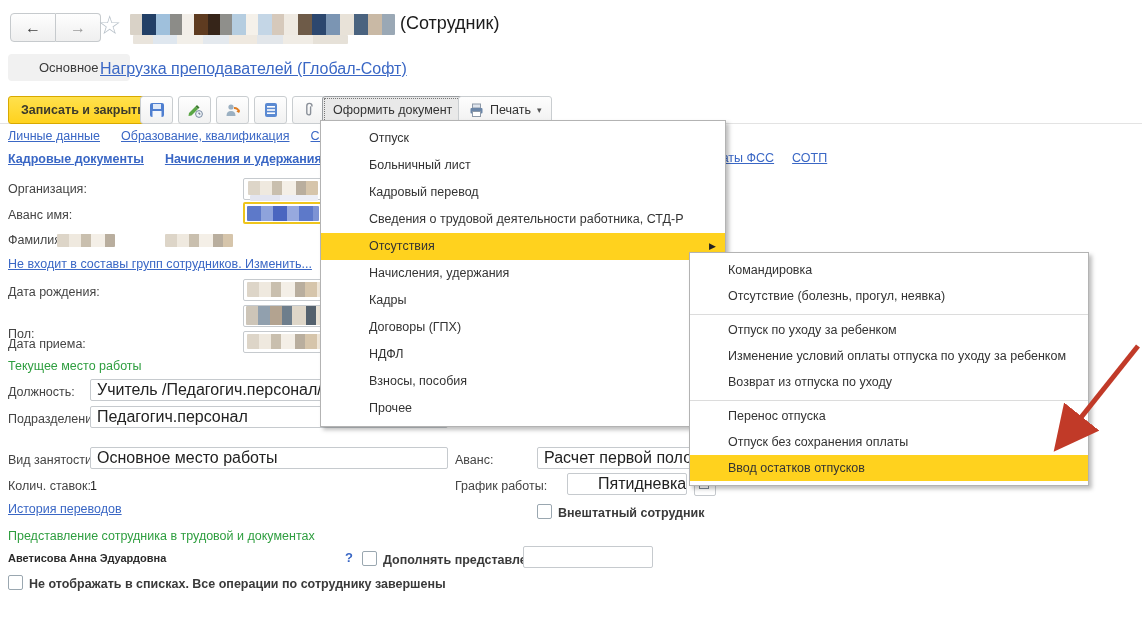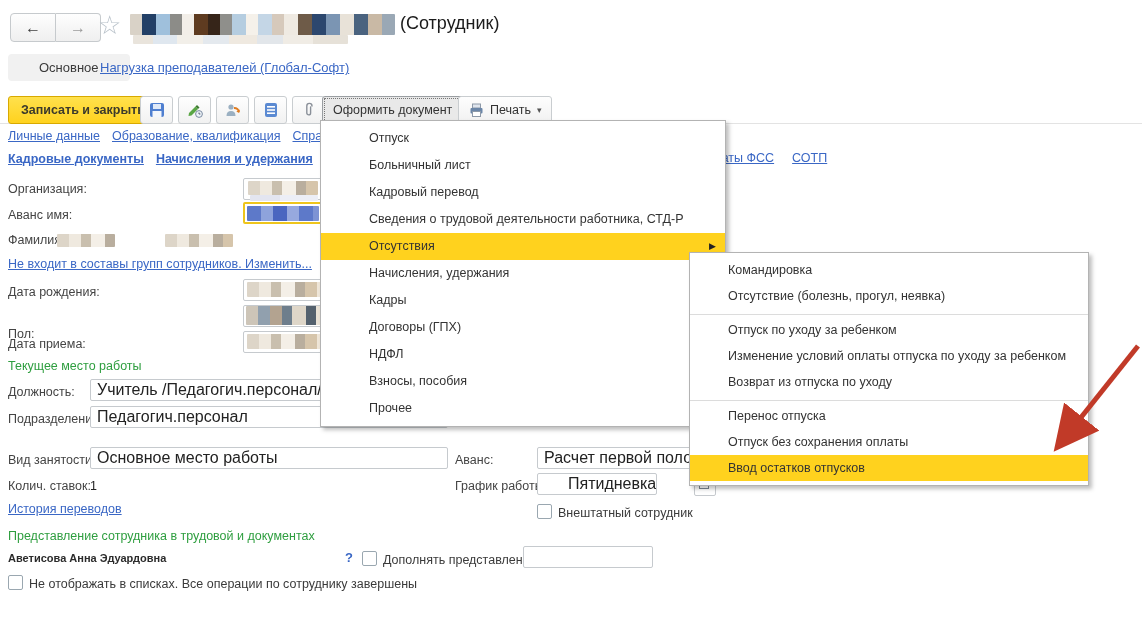--- a/index.html
+++ b/index.html
@@ -25,7 +25,7 @@
 
   .tab-main{position:absolute;left:8px;top:54px;background:#f1f1f1;border-radius:4px;
     padding:6px 31px;font-size:13px;color:#3a3a3a;cursor:pointer;}
-  .tab-link{position:absolute;left:100px;top:60px;font-size:13px;}
+  .tab-link{position:absolute;left:100px;top:60px;font-size:16px;}
   a.lnk{color:#3a67c5;text-decoration:underline;cursor:pointer;}
 
   

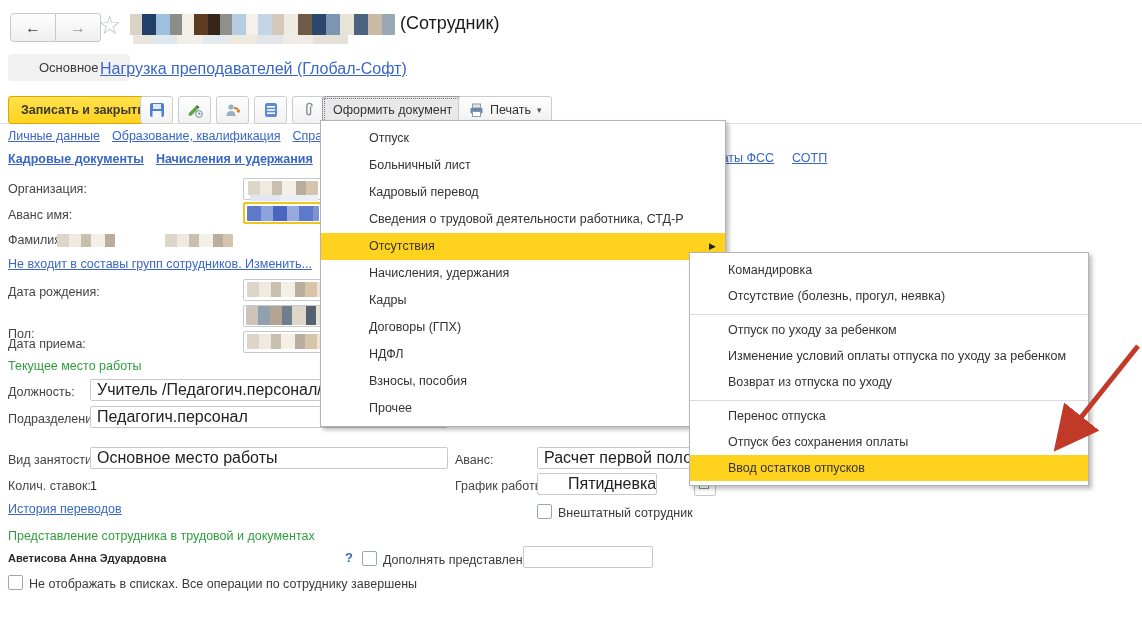--- a/index.html
+++ b/index.html
@@ -42,7 +42,7 @@
   .caret{font-size:9px;color:#555;}
 
   
-  .navrow{position:absolute;left:8px;display:flex;gap:12px;font-size:12.5px;white-space:nowrap;}
+  .navrow{position:absolute;left:8px;display:flex;gap:21px;font-size:12.5px;white-space:nowrap;}
   .navrow a{color:#3a67c5;text-decoration:underline;cursor:pointer;}
   .frag-links{position:absolute;top:151px;left:692px;display:flex;gap:18px;font-size:12.5px;}
 

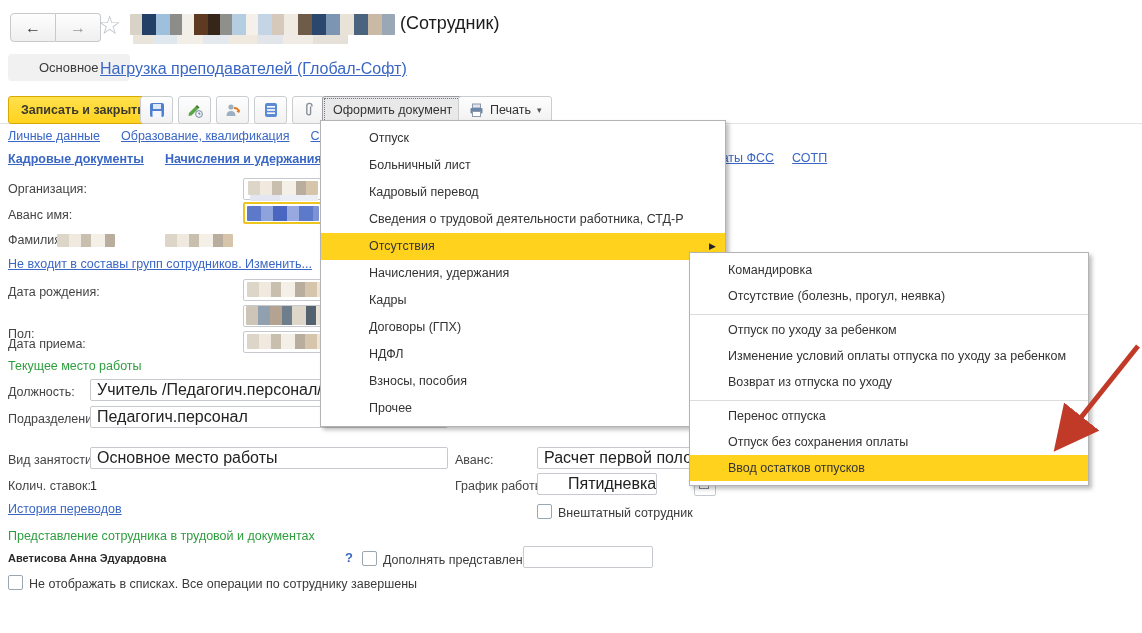--- a/index.html
+++ b/index.html
@@ -212,7 +212,7 @@
   <div class="lbl" style="left:8px;top:479px;">Колич. ставок:</div>
   <div class="lbl" style="left:90px;top:479px;color:#222;">1</div>
   <div class="lbl" style="left:455px;top:479px;">График работы:</div>
-  <div class="field" style="left:537px;top:473px;width:120px;padding-left:30px;">Пятидневка</div>
+  <div class="field" style="left:567px;top:473px;width:120px;padding-left:30px;">Пятидневка</div>
   <div class="open-btn" style="left:694px;top:474px;">
     <span class="open-glyph"></span>
   </div>

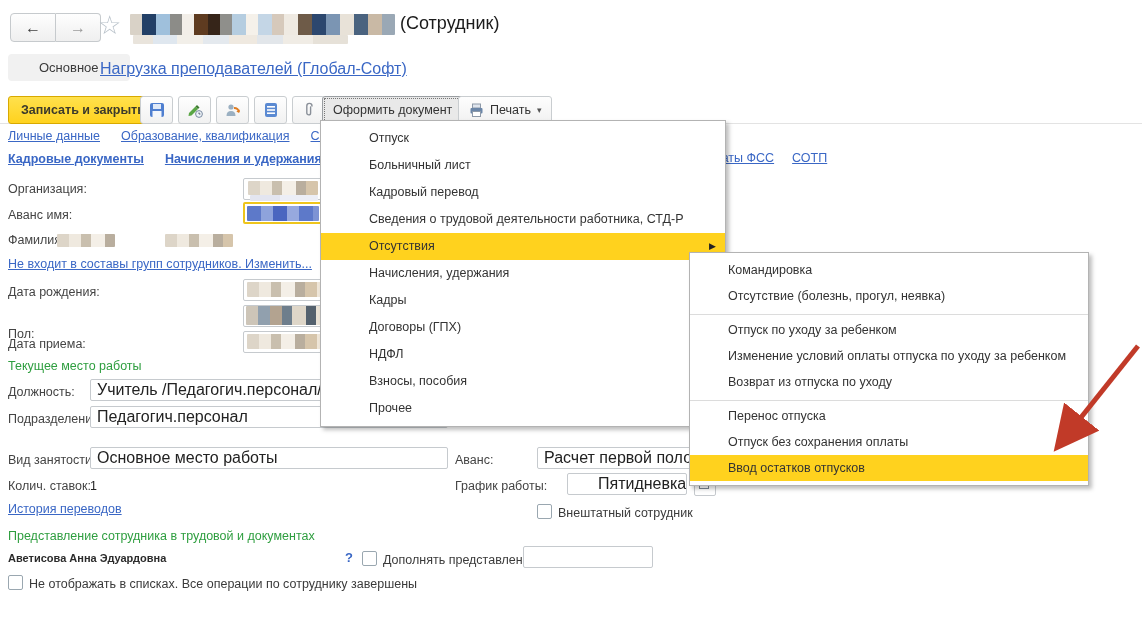--- a/index.html
+++ b/index.html
@@ -54,7 +54,7 @@
   .green{position:absolute;font-size:12.5px;color:#2e9e3f;white-space:nowrap;}
   .cb{display:inline-block;width:13px;height:13px;border:1px solid #9aa7b0;border-radius:2px;background:#fff;
     vertical-align:-2px;margin-right:6px;cursor:pointer;}
-  .cbrow{position:absolute;font-size:12.5px;color:#3a3a3a;white-space:nowrap;}
+  .cbrow{position:absolute;font-size:12.5px;color:#3a3a3a;white-space:nowrap;font-weight:bold;}
   .bold-name{position:absolute;font-size:11px;font-weight:bold;color:#2b2b2b;}
   .help-q{position:absolute;color:#3a67c5;font-weight:bold;font-size:13px;cursor:pointer;}
   .open-btn{position:absolute;width:20px;height:20px;border:1px solid #c6cace;border-radius:2px;

